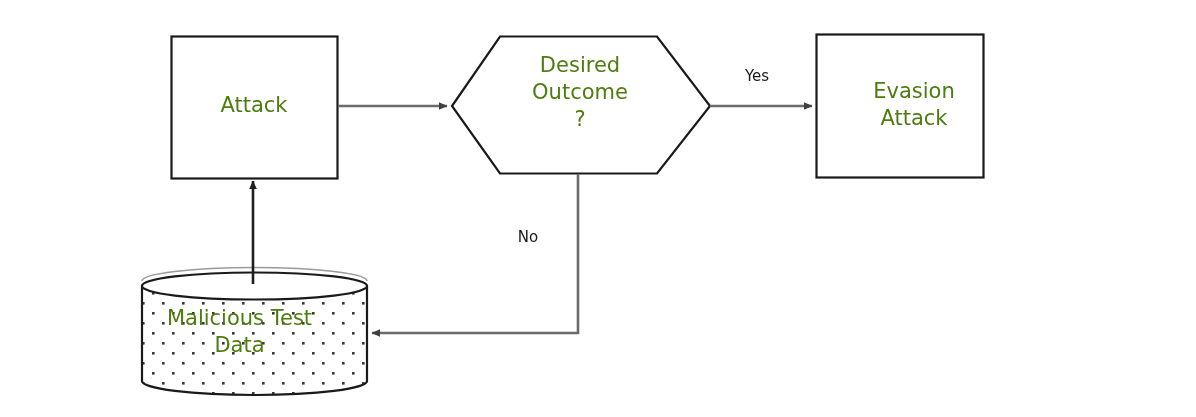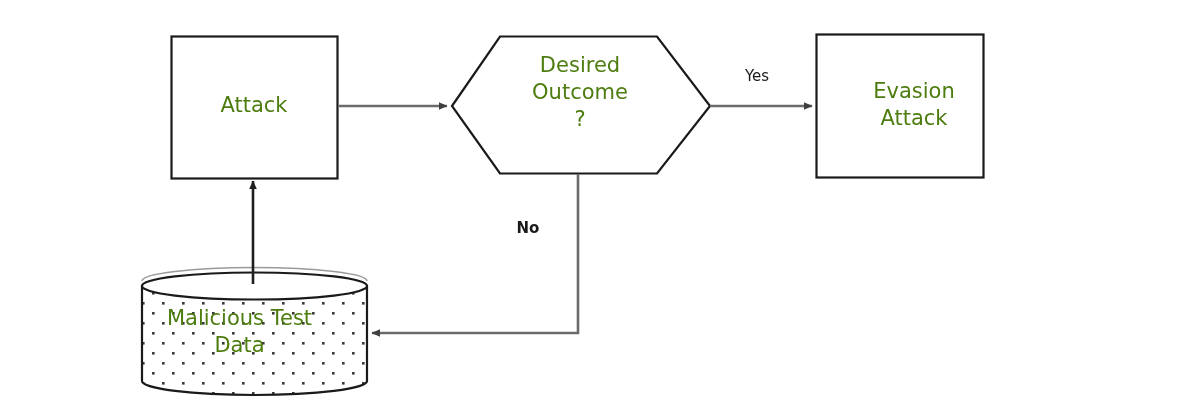--- a/index.html
+++ b/index.html
@@ -69,9 +69,8 @@
   }
   #label-no {
     left: 490px;
-    top: 216px;
+    top: 225px;
     width: 76px;
-    font-weight: bold;
   }
 </style>
 </head>

